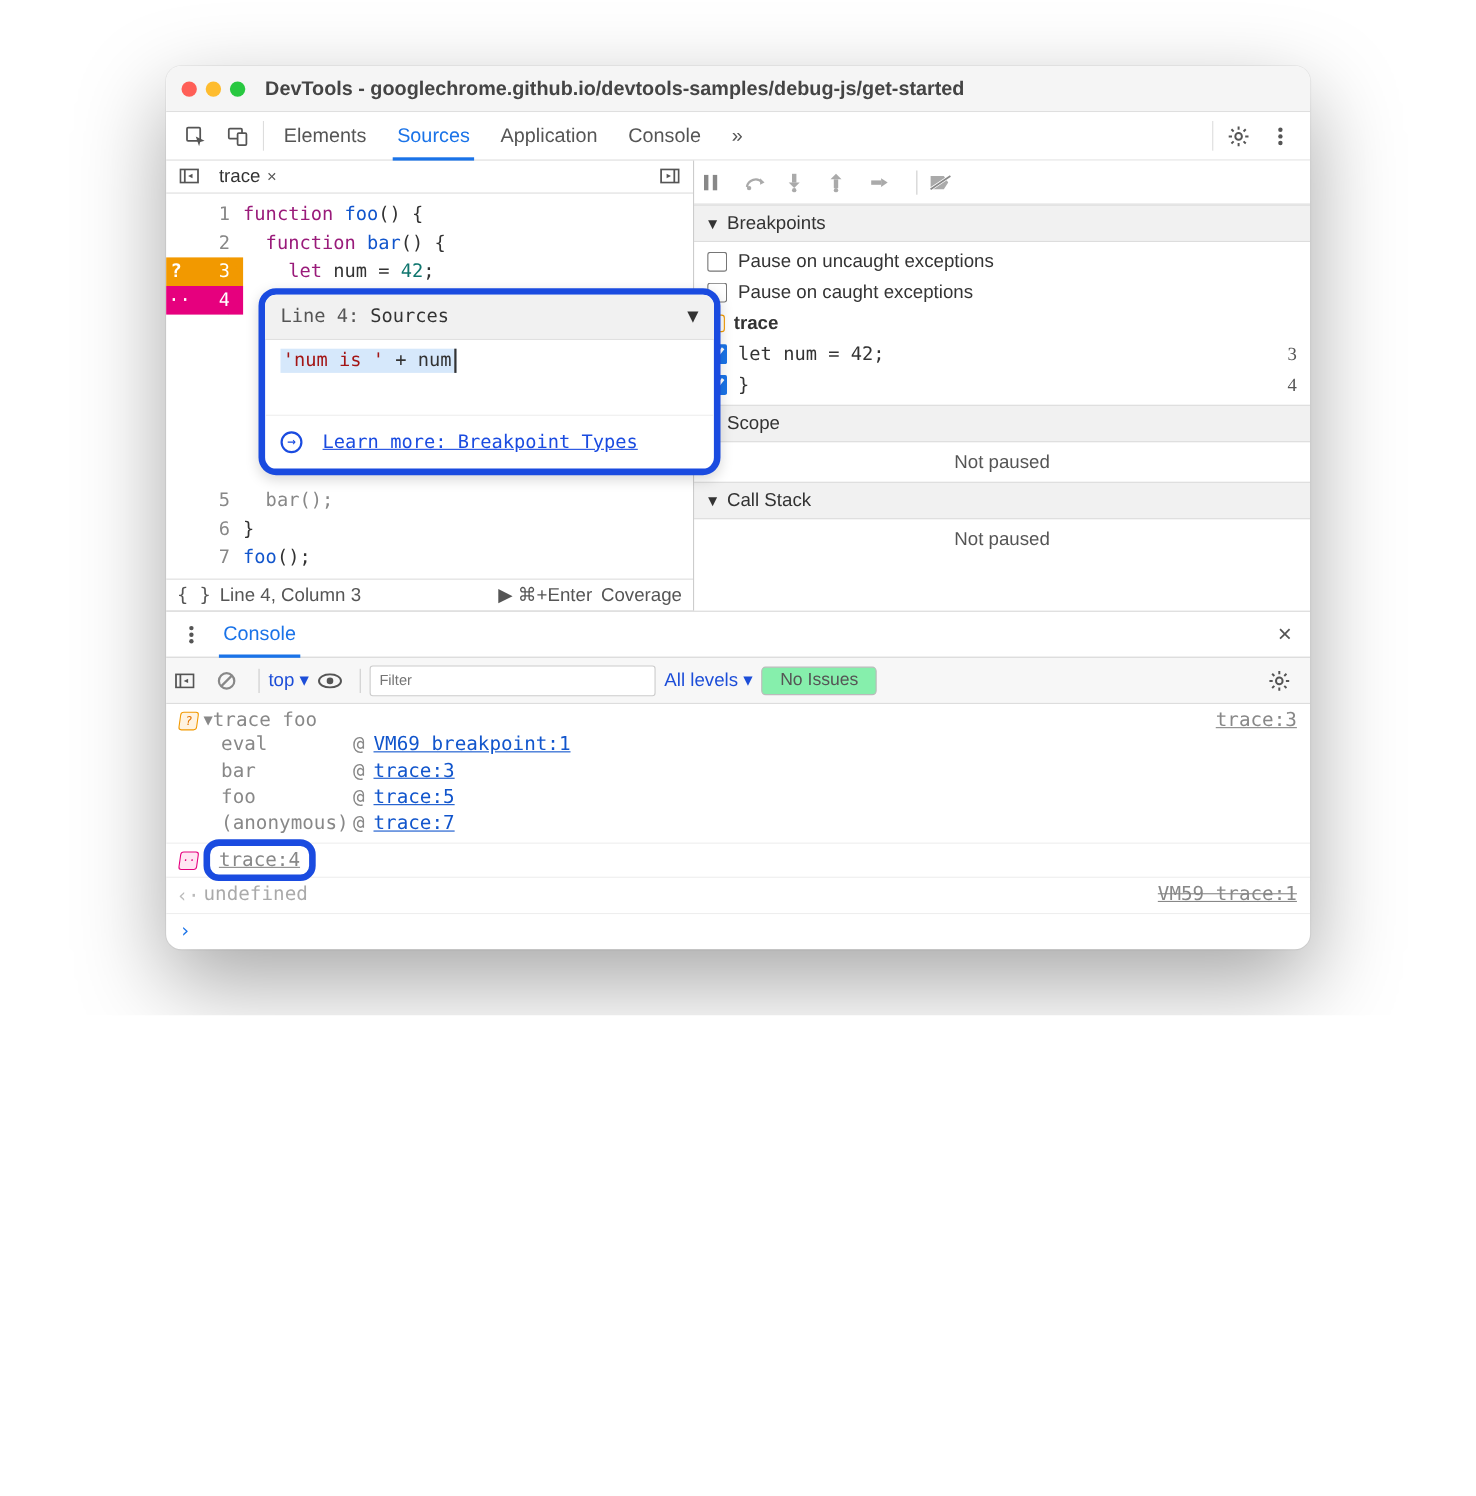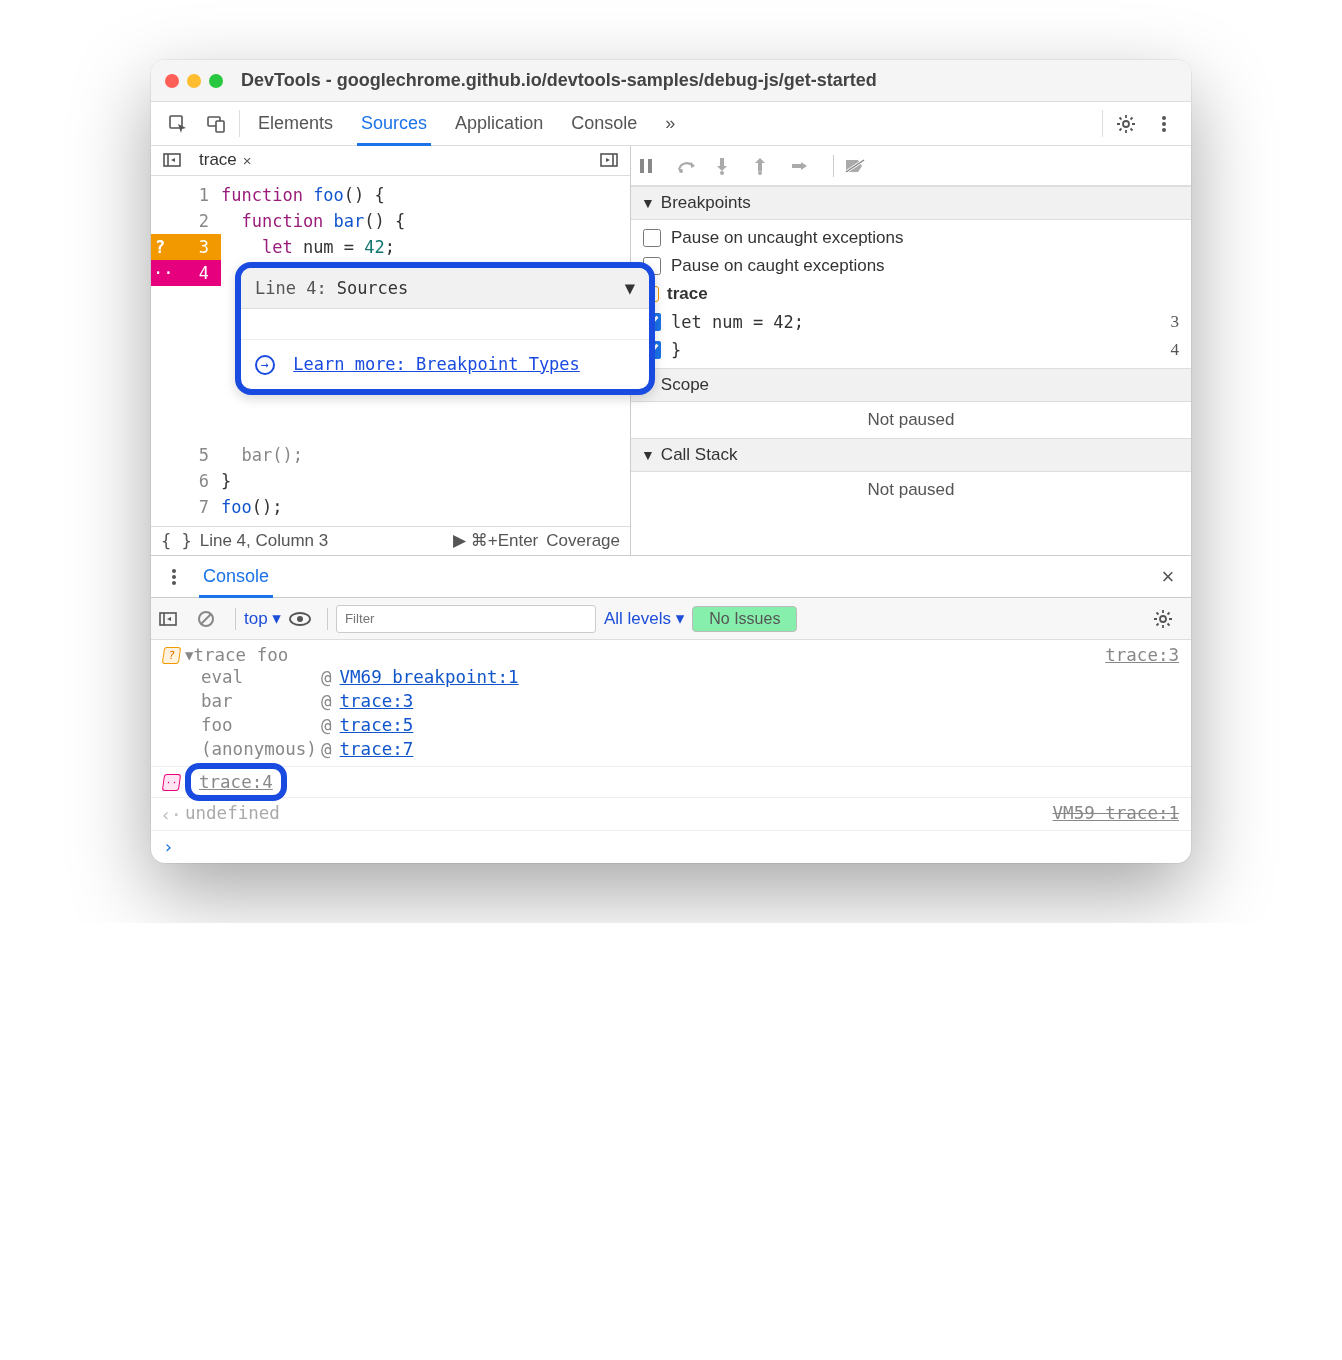--- a/index.html
+++ b/index.html
@@ -205,6 +205,9 @@
             <span class="sel"><span>Sources</span></span>
             <span>▼</span>
           </div>
+          <div class="popup-body">
+            <span class="expr"><span class="c-str">'num is '</span><span class="c-op"> + </span><span class="c-id">num</span></span>
+          </div>
           <div style="height:30px"></div>
           <div class="popup-foot">
             <span class="ic">→</span>

